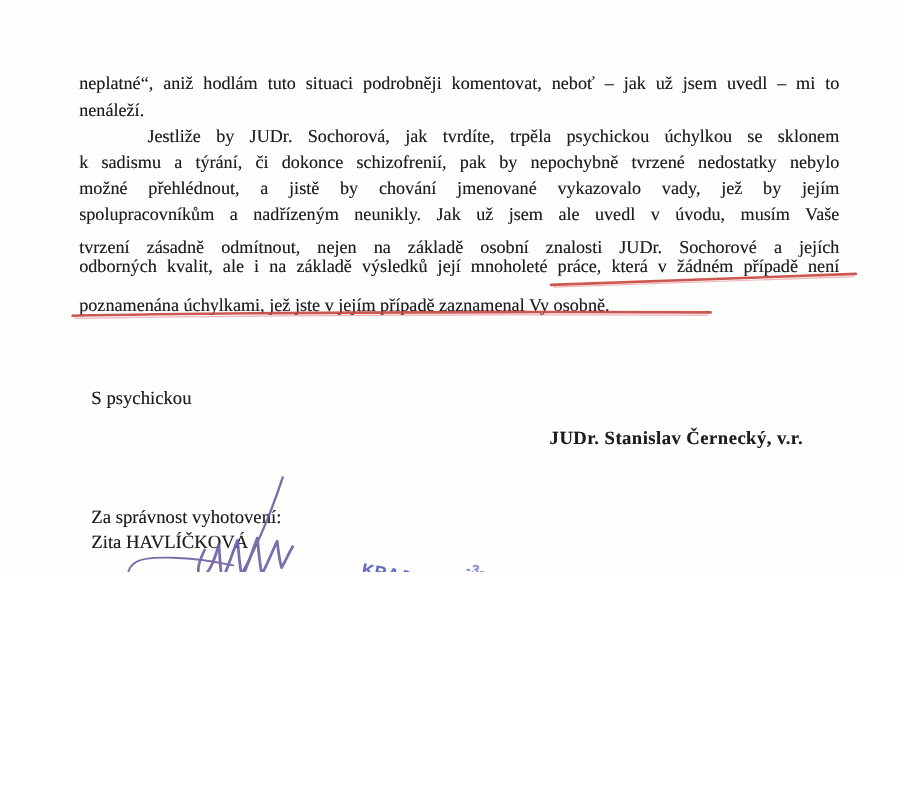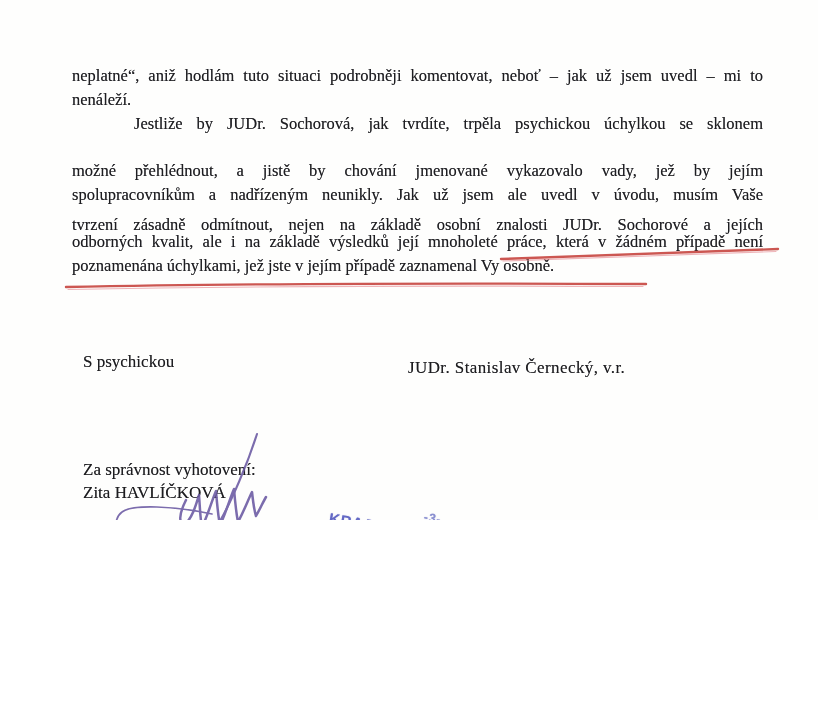--- a/index.html
+++ b/index.html
@@ -71,6 +71,7 @@
   <div class="bline just" style="top:64px">neplatné“, aniž hodlám tuto situaci podrobněji komentovat, neboť – jak už jsem uvedl – mi to</div>
   <div class="bline" style="top:88px">nenáleží.</div>
   <div class="bline just ind" style="top:111.5px">Jestliže by JUDr. Sochorová, jak tvrdíte, trpěla psychickou úchylkou se sklonem</div>
+  <div class="bline just" style="top:135.5px">k sadismu a týrání, či dokonce schizofrenií, pak by nepochybně tvrzené nedostatky nebylo</div>
   <div class="bline just" style="top:159px">možné přehlédnout, a jistě by chování jmenované vykazovalo vady, jež by jejím</div>
   <div class="bline just" style="top:182.5px">spolupracovníkům a nadřízeným neunikly. Jak už jsem ale uvedl v úvodu, musím Vaše</div>
   <div class="bline just" style="top:213px">tvrzení zásadně odmítnout, nejen na základě osobní znalosti JUDr. Sochorové a jejích</div>

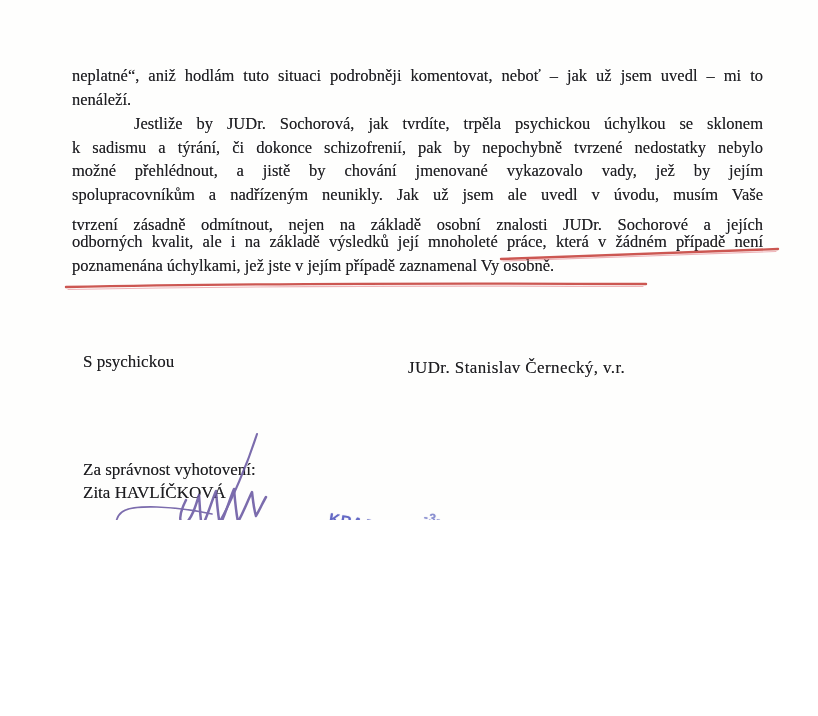--- a/index.html
+++ b/index.html
@@ -76,7 +76,7 @@
   <div class="bline just" style="top:182.5px">spolupracovníkům a nadřízeným neunikly. Jak už jsem ale uvedl v úvodu, musím Vaše</div>
   <div class="bline just" style="top:213px">tvrzení zásadně odmítnout, nejen na základě osobní znalosti JUDr. Sochorové a jejích</div>
   <div class="bline just" style="top:230px">odborných kvalit, ale i na základě výsledků její mnoholeté práce, která v žádném případě není</div>
-  <div class="bline" style="top:254px">poznamenána úchylkami, jež jste v jejím případě zaznamenal Vy osobně.</div>
+  <div class="bline" style="top:266px">poznamenána úchylkami, jež jste v jejím případě zaznamenal Vy osobně.</div>
 
   <div class="closing">S psychickou</div>
 

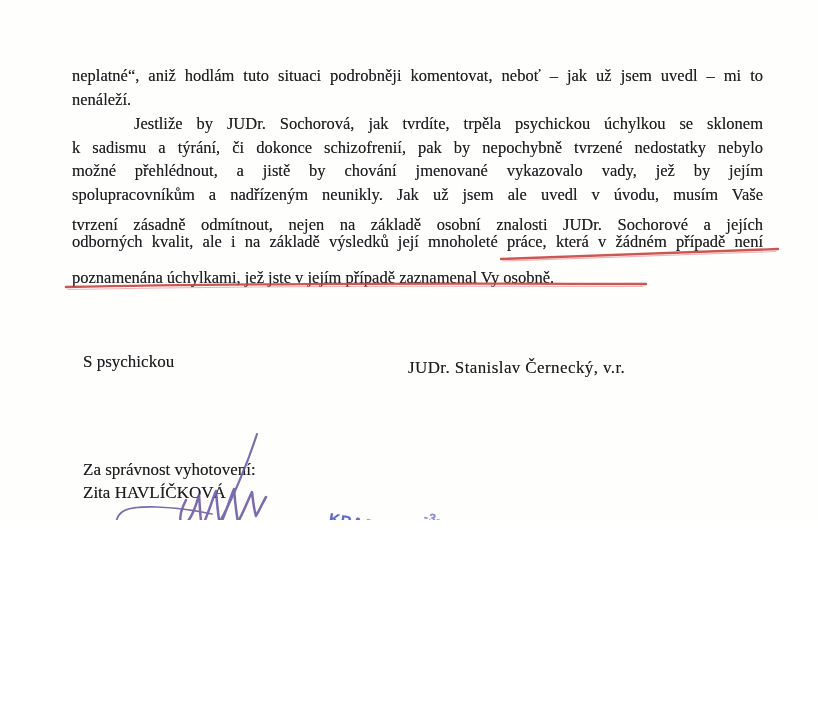--- a/index.html
+++ b/index.html
@@ -25,10 +25,11 @@
   
   .closing{position:absolute;left:83px;top:352px;font-size:17px;text-shadow:0 0 .5px rgba(20,20,25,.5);}
   .signatory{
-    position:absolute;left:408px;top:356px;width:322px;
-    text-align:left;font-size:17px;line-height:23px;
+    position:absolute;left:408px;top:387px;width:322px;
+    text-align:right;font-size:17px;line-height:23px;
     letter-spacing:.4px;
     text-shadow:0 0 .5px rgba(20,20,25,.5);
+    font-weight:bold;
   }
   .cert{
     position:absolute;left:83px;top:458px;

